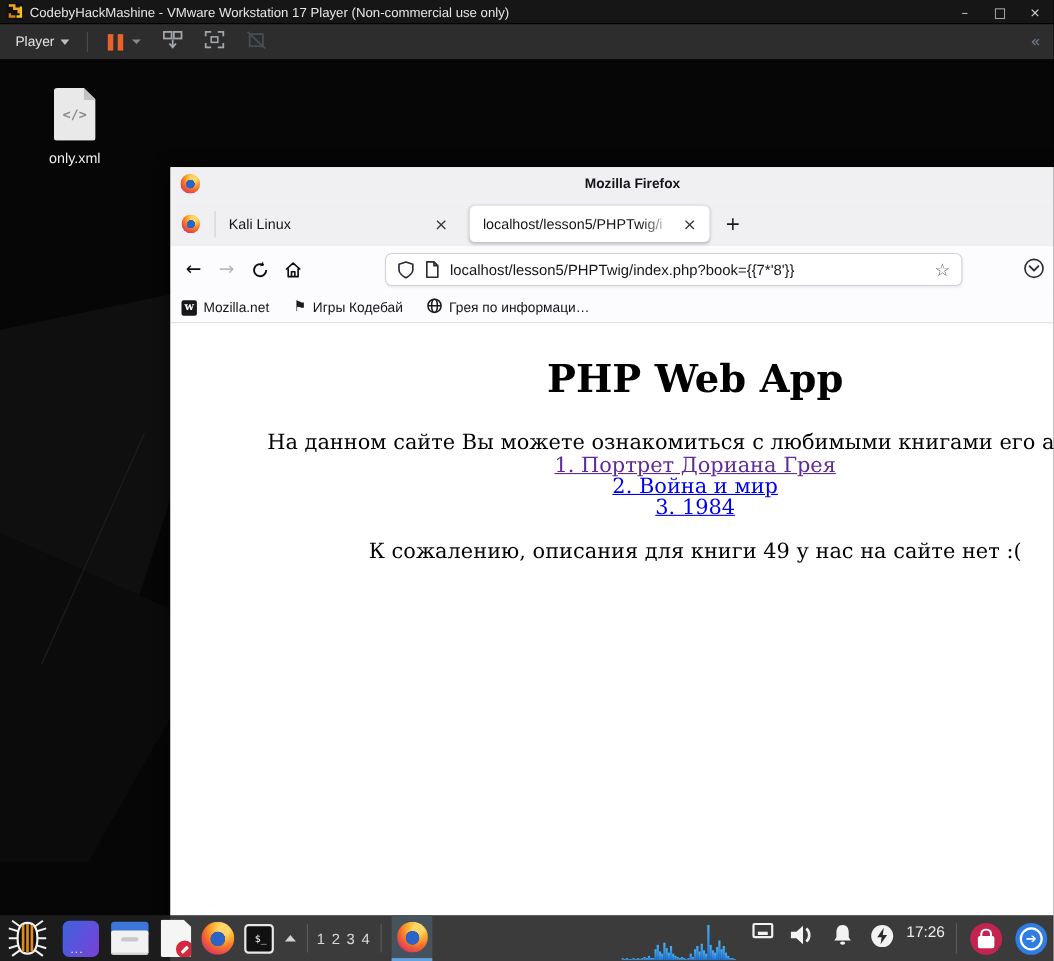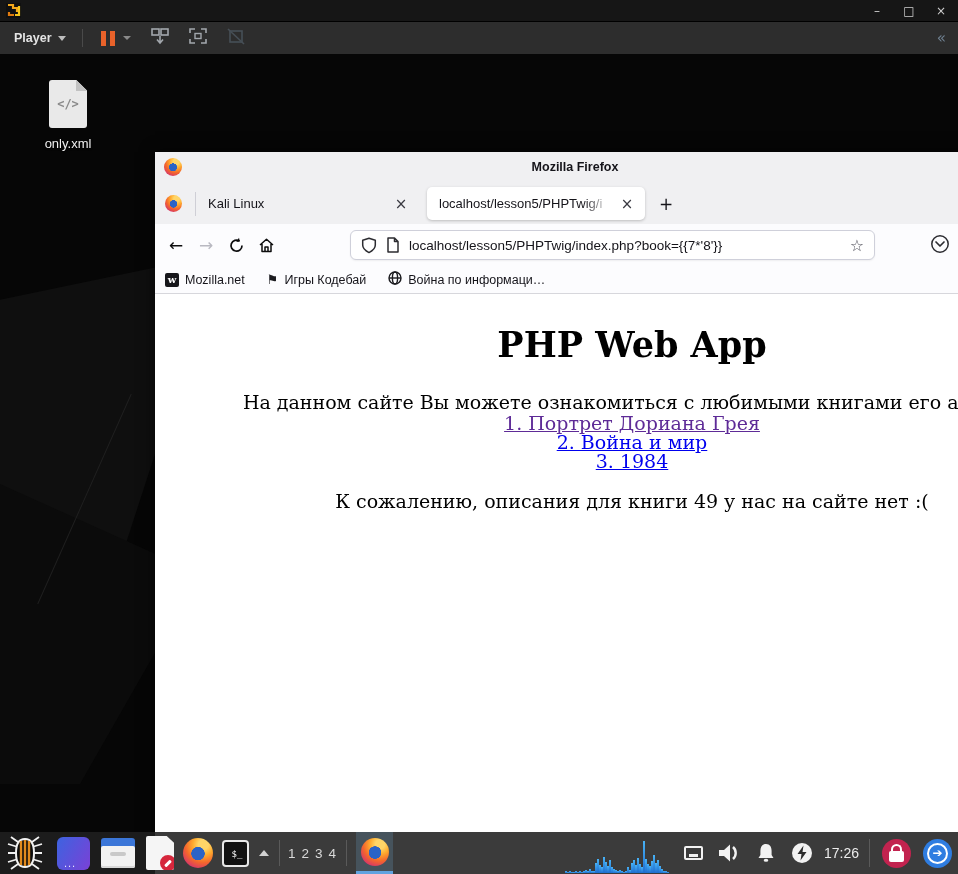--- a/index.html
+++ b/index.html
@@ -132,6 +132,7 @@
         <path d="M9 12 L13 12 L13 3" stroke="#f5c51c" stroke-width="2.2" fill="none"></path>
       </svg>
     </span>
+    <span class="vm-title">CodebyHackMashine - VMware Workstation 17 Player (Non-commercial use only)</span>
     <span class="vm-controls">
       <span class="vm-ctl">–</span>
       <span class="vm-ctl">□</span>

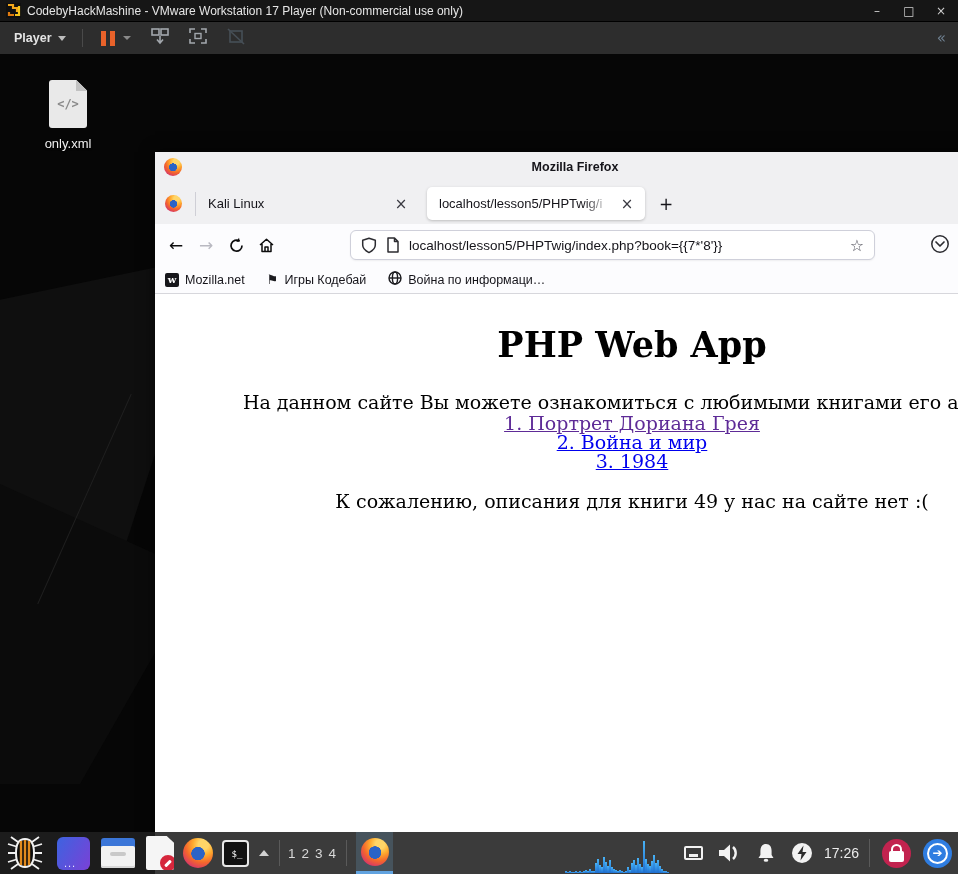--- a/index.html
+++ b/index.html
@@ -15,7 +15,7 @@
   .vm-ctl { color:#cfcfcf; font-size:12px; width:22px; text-align:center; cursor:default; font-family:"DejaVu Sans", sans-serif; }
 
   .vm-toolbar { position:absolute; left:0; top:22px; width:958px; height:32px; background:#2d2d2d; display:flex; align-items:center; padding:0 8px; }
-  .player-menu { color:#e4e4e4; font-size:12.5px; display:flex; align-items:center; gap:6px; padding:3px 6px;font-weight:bold; }
+  .player-menu { color:#e4e4e4; font-size:12.5px; display:flex; align-items:center; gap:6px; padding:3px 6px; }
   .caret-down { width:0; height:0; border-left:4px solid transparent; border-right:4px solid transparent; border-top:5px solid #bdbdbd; }
   .tb-sep { width:1px; height:18px; background:#4a4a4a; margin:0 10px; }
   .pause-icon { display:flex; gap:4px; margin:0 4px 0 8px; }

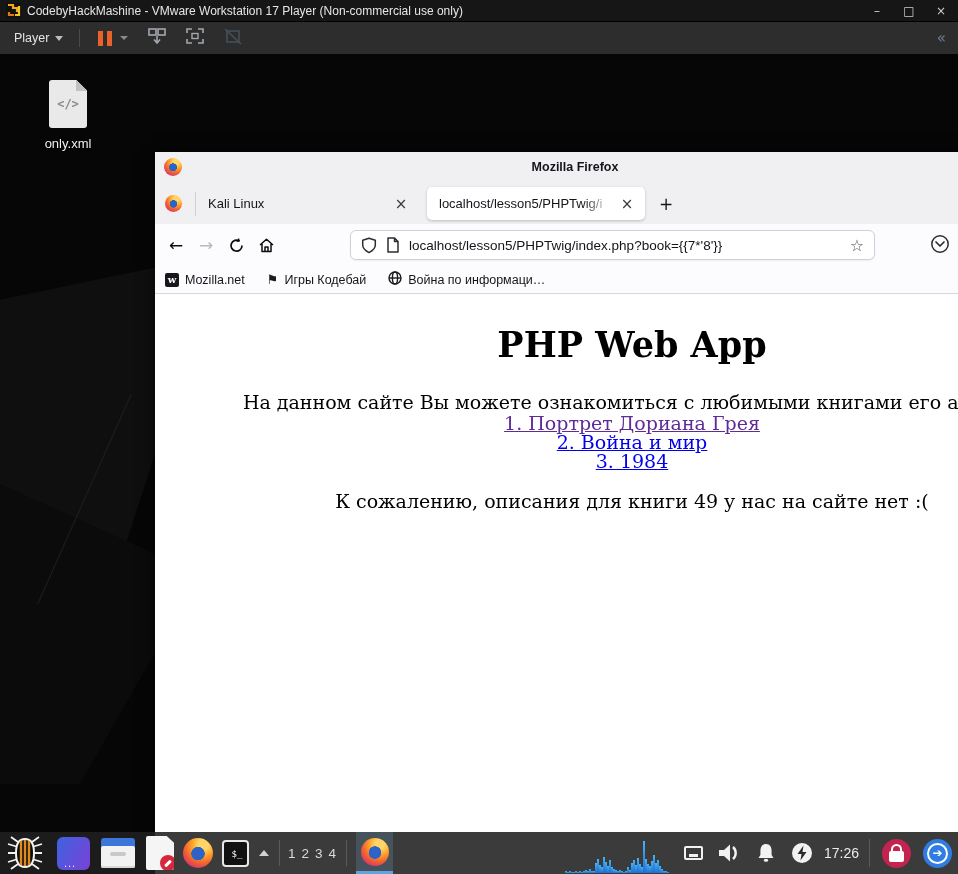--- a/index.html
+++ b/index.html
@@ -264,7 +264,7 @@
               <ellipse cx="7" cy="7" rx="2.6" ry="6" stroke="#1b1b1f" stroke-width="1.4" fill="none"></ellipse>
             </svg>
           </span>
-          <span>Война по информаци…</span>
+          <span>Грея по информаци…</span>
         </span>
       </div>
 

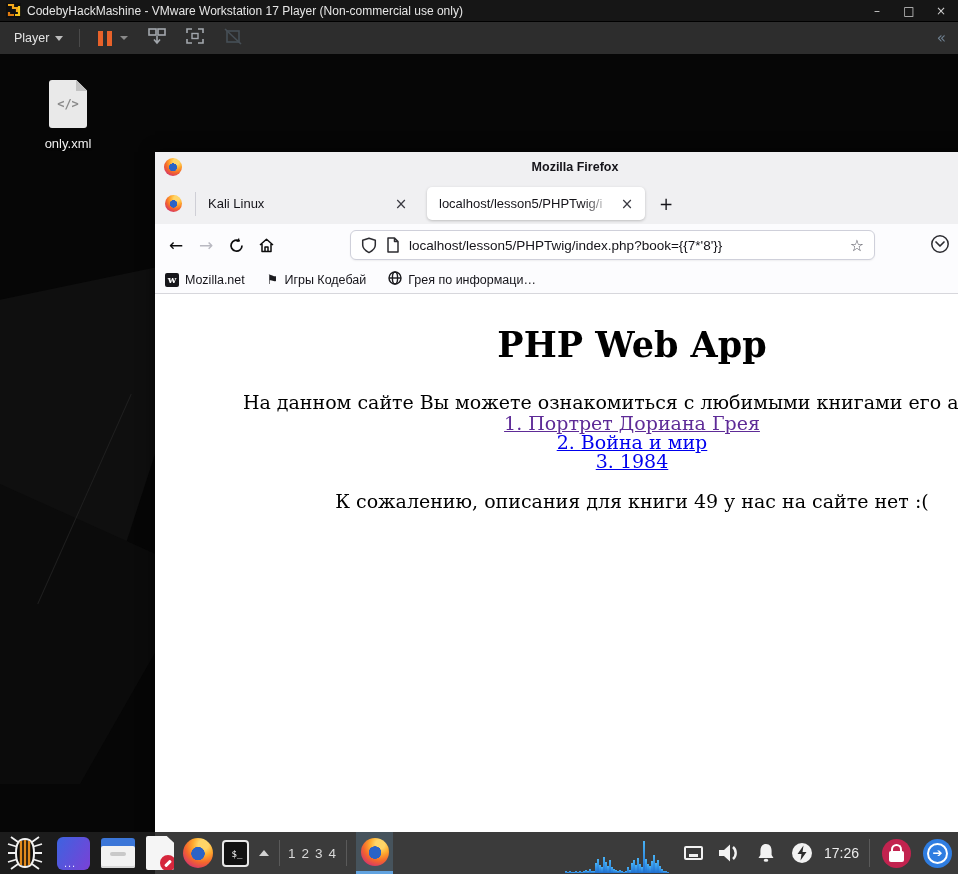--- a/index.html
+++ b/index.html
@@ -106,7 +106,7 @@
 
   .cpu-graph { margin-left:auto; width:106px; height:40px; display:flex; align-items:flex-end; gap:0; overflow:hidden; }
   .gbar { width:2px; background:linear-gradient(to top,#1f6fd0,#48b2f5); flex:0 0 auto; }
-  .tray { display:flex; align-items:center; }
+  .tray { display:flex; align-items:flex-start; }
   .tray-icon { margin-left:13px; display:flex; align-items:center; }
   .eth-icon { width:19px; height:14px; border:2px solid #f2f2f2; border-radius:2px; position:relative; }
   .eth-icon::after { content:""; position:absolute; left:3px; bottom:1px; width:9px; height:3px; background:#f2f2f2; }

